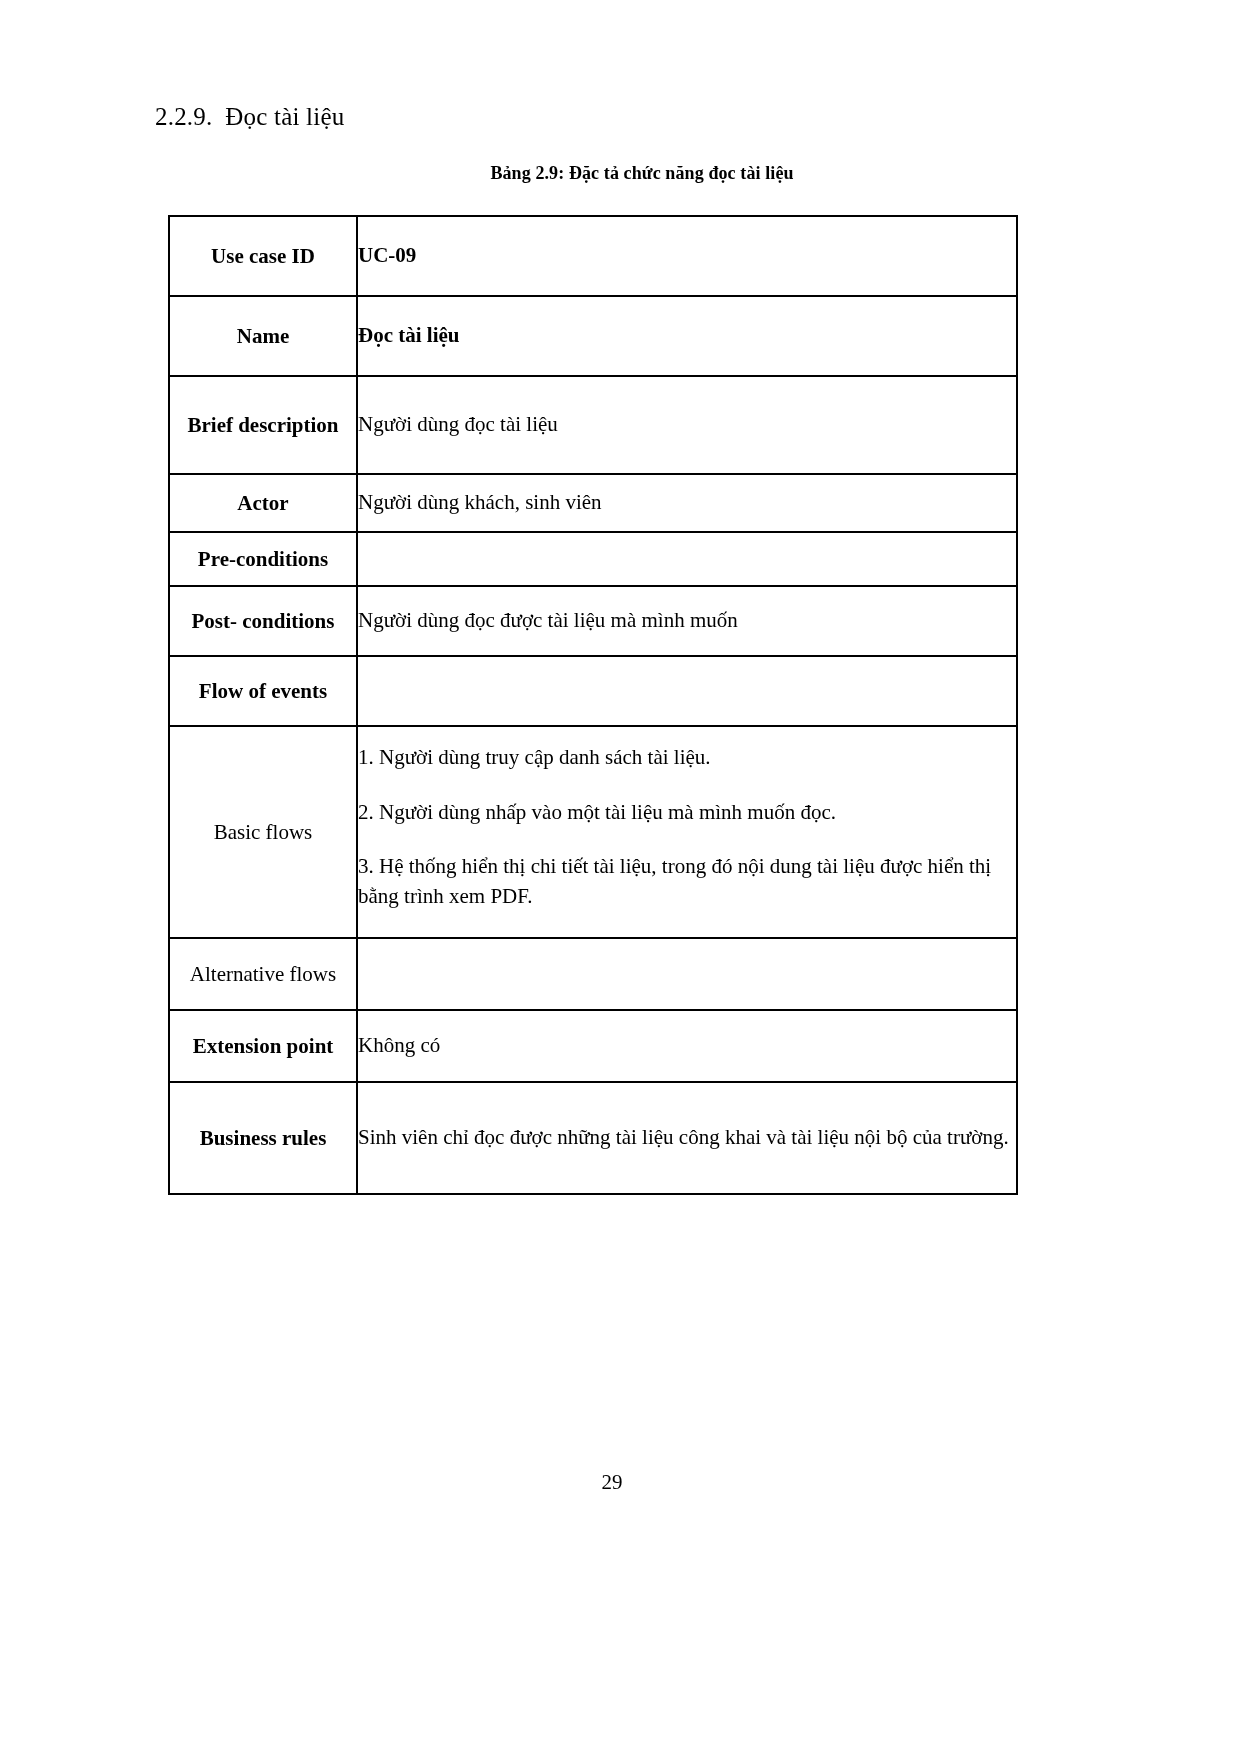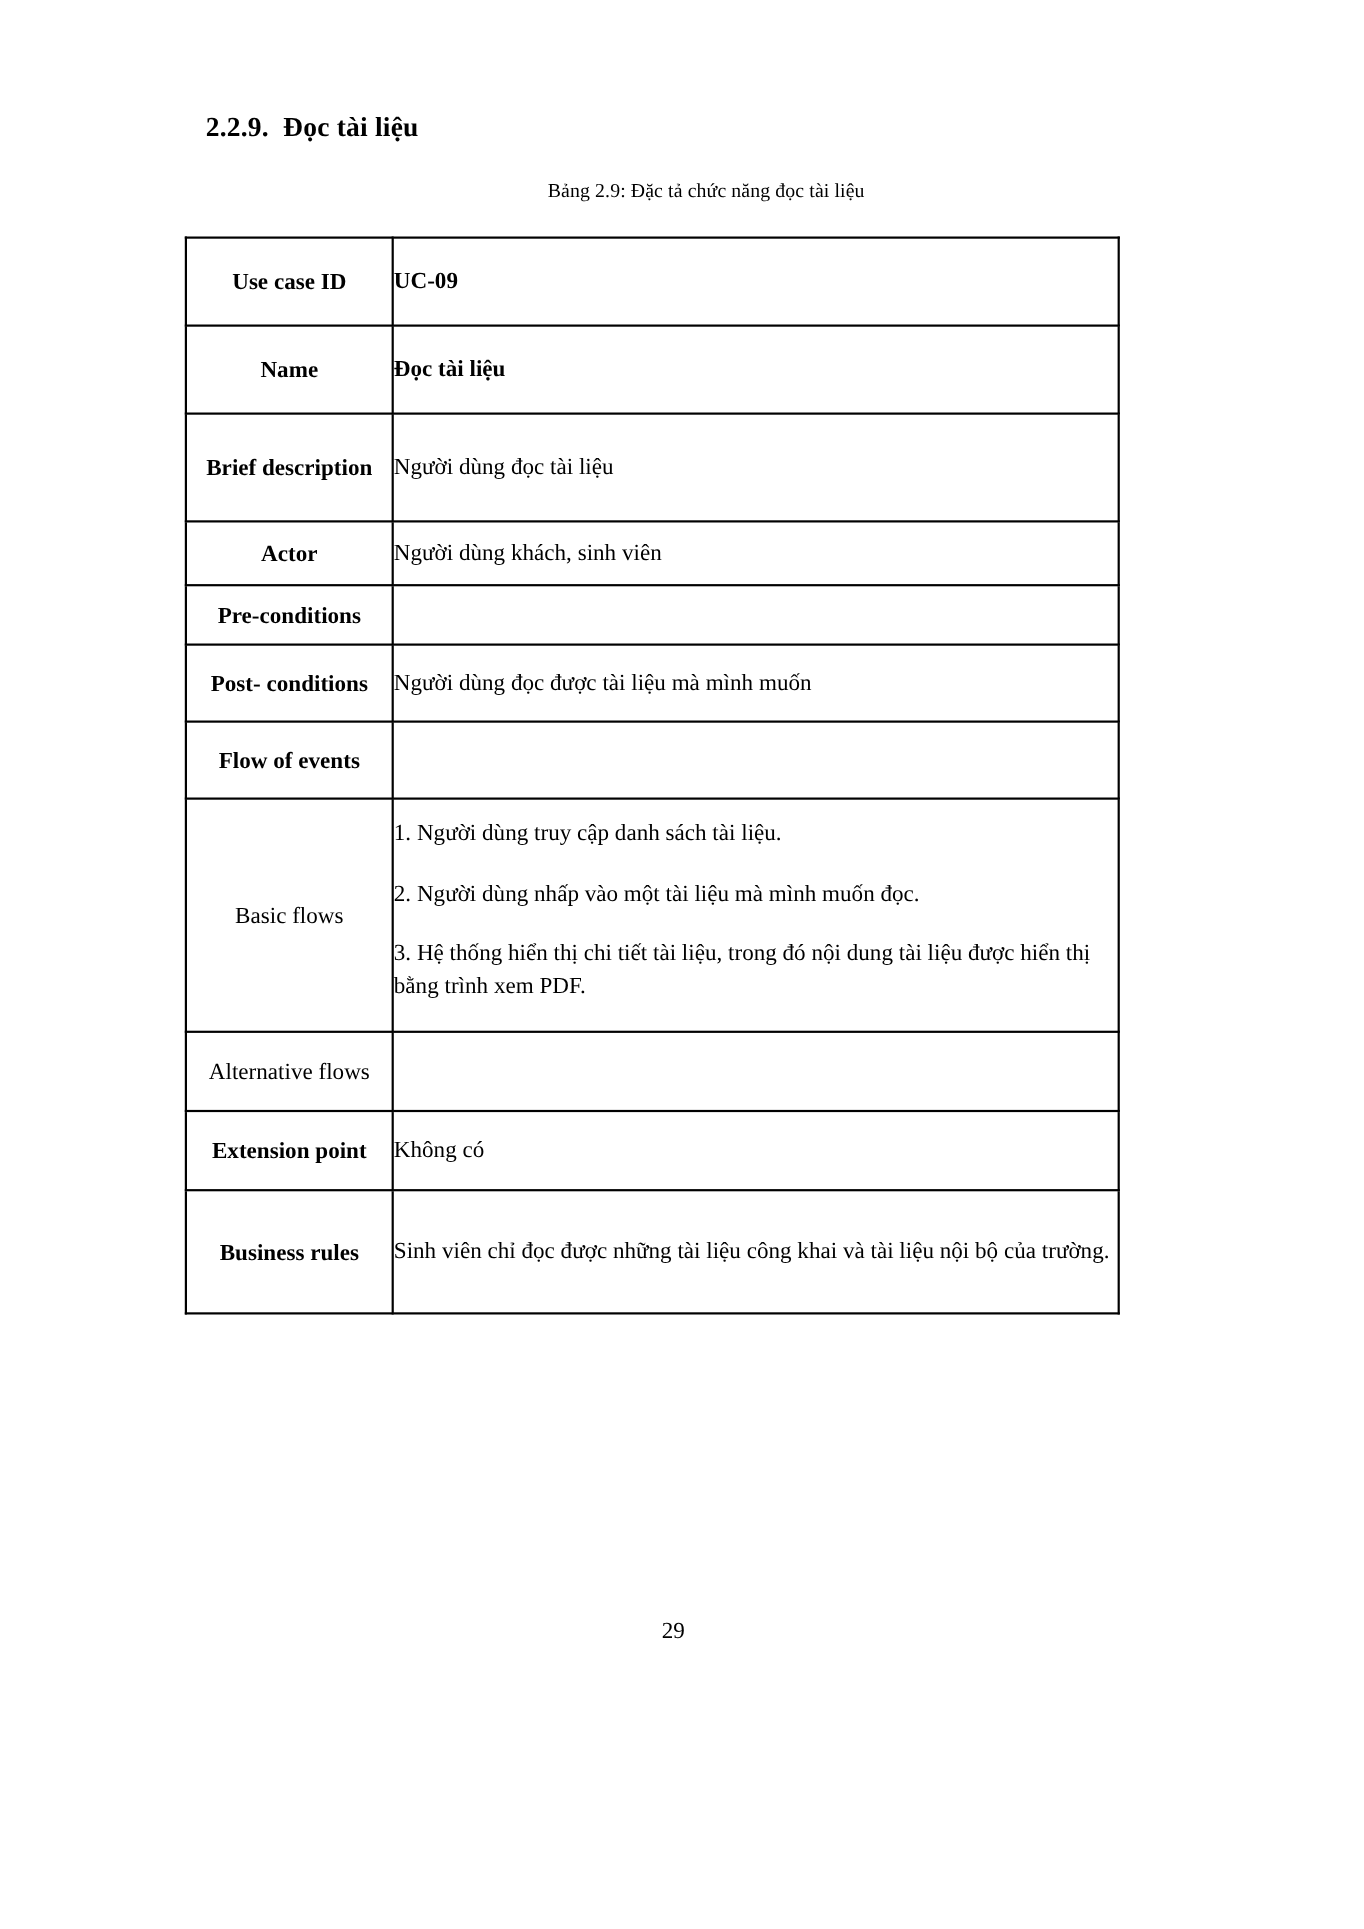--- a/index.html
+++ b/index.html
@@ -27,10 +27,9 @@
     left: 155px;
     top: 103px;
     font-size: 25px;
-    font-weight: bold;
+    font-weight: normal;
     letter-spacing: 0.2px;
     white-space: pre;
-    margin-left: 32px;
   }
   .caption {
     position: absolute;

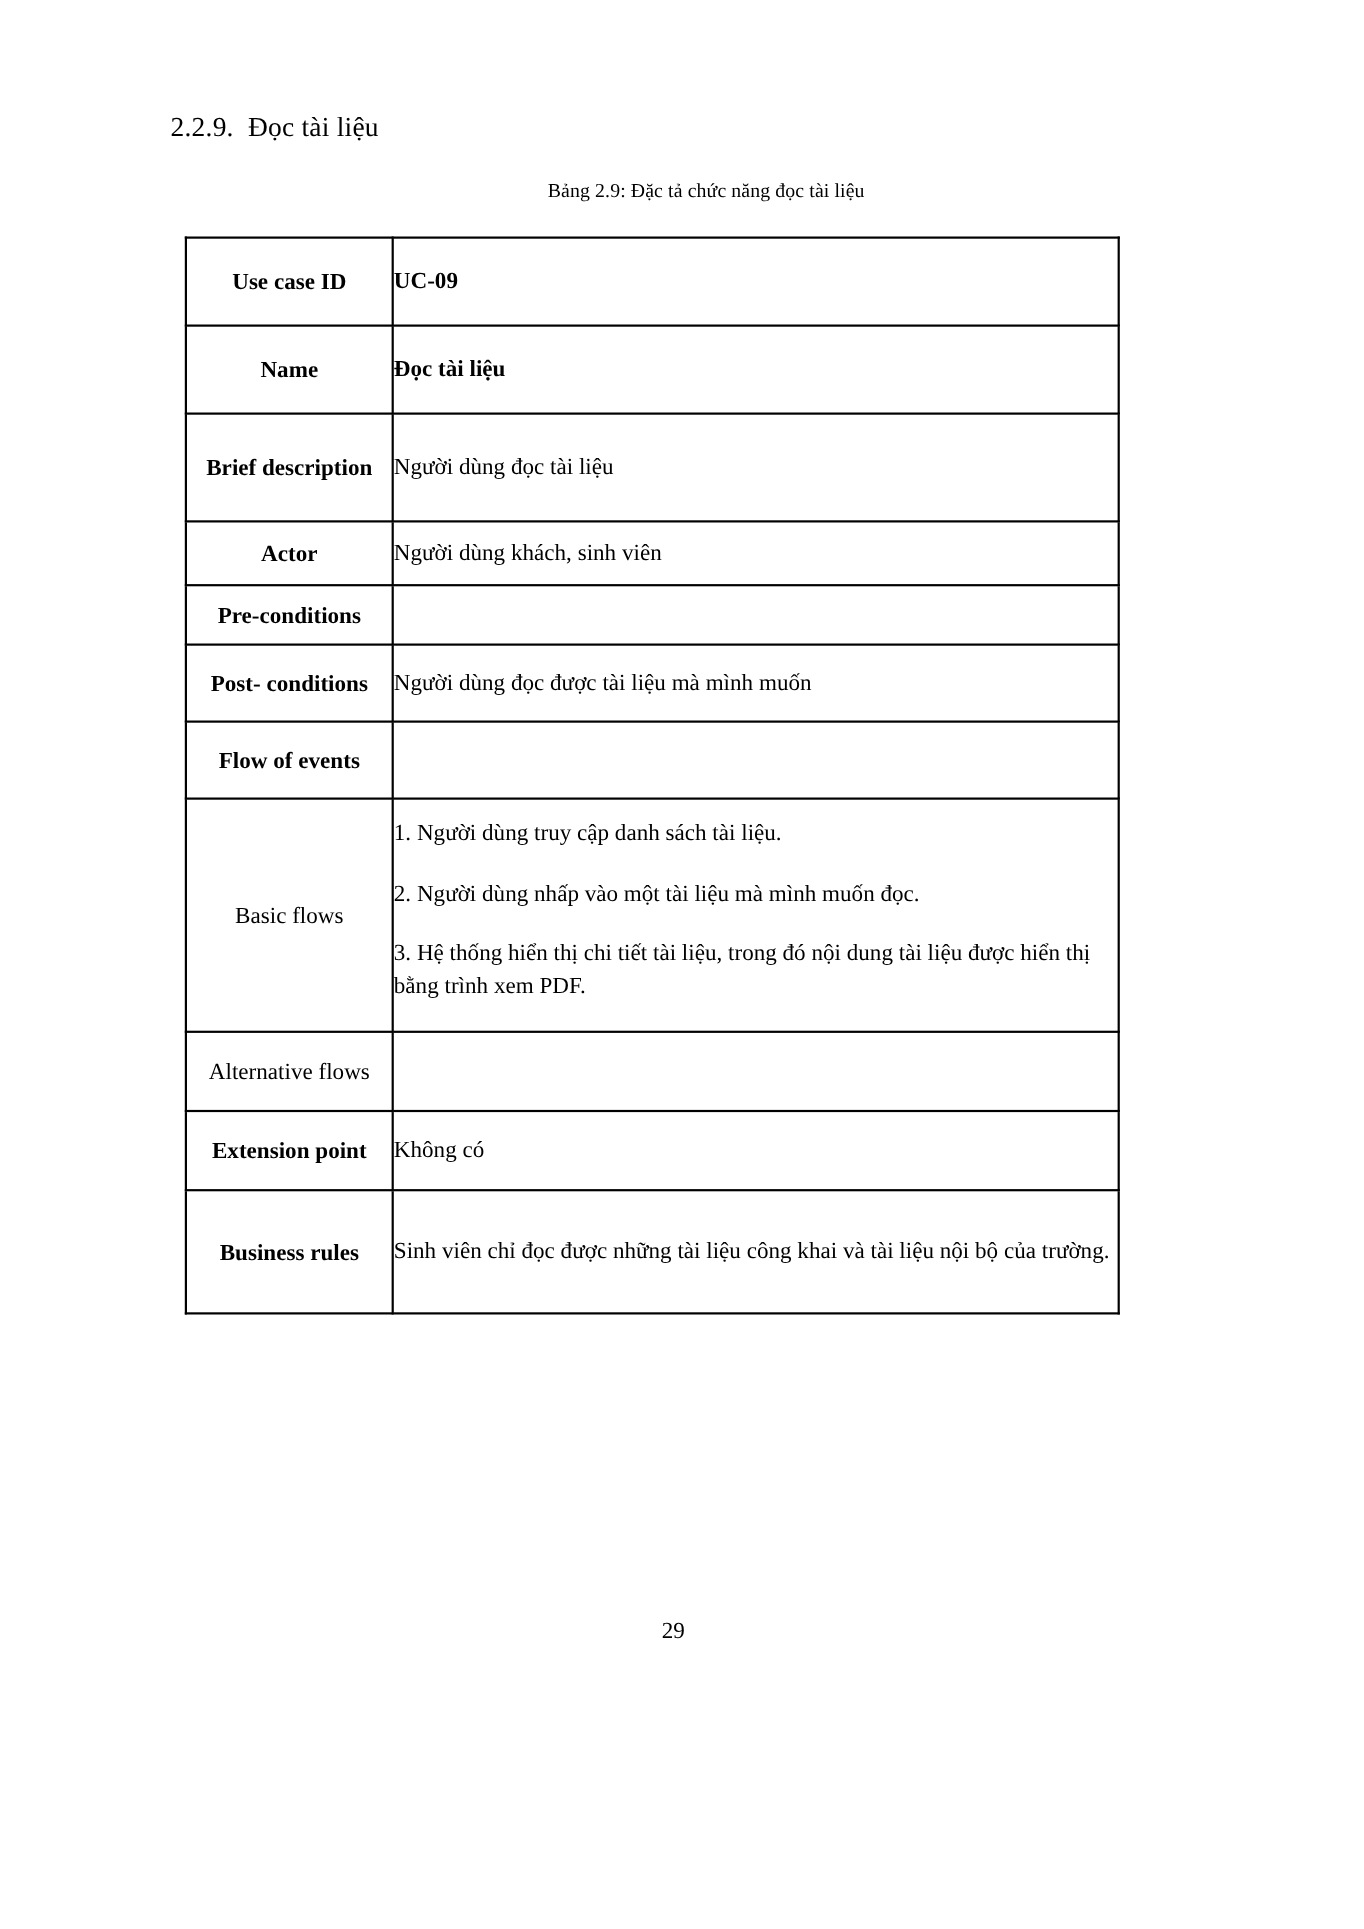--- a/index.html
+++ b/index.html
@@ -38,7 +38,7 @@
     top: 163px;
     text-align: center;
     font-size: 18px;
-    font-weight: normal;
+    font-weight: bold;
     letter-spacing: 0.1px;
     margin-left: 44px;
   }

